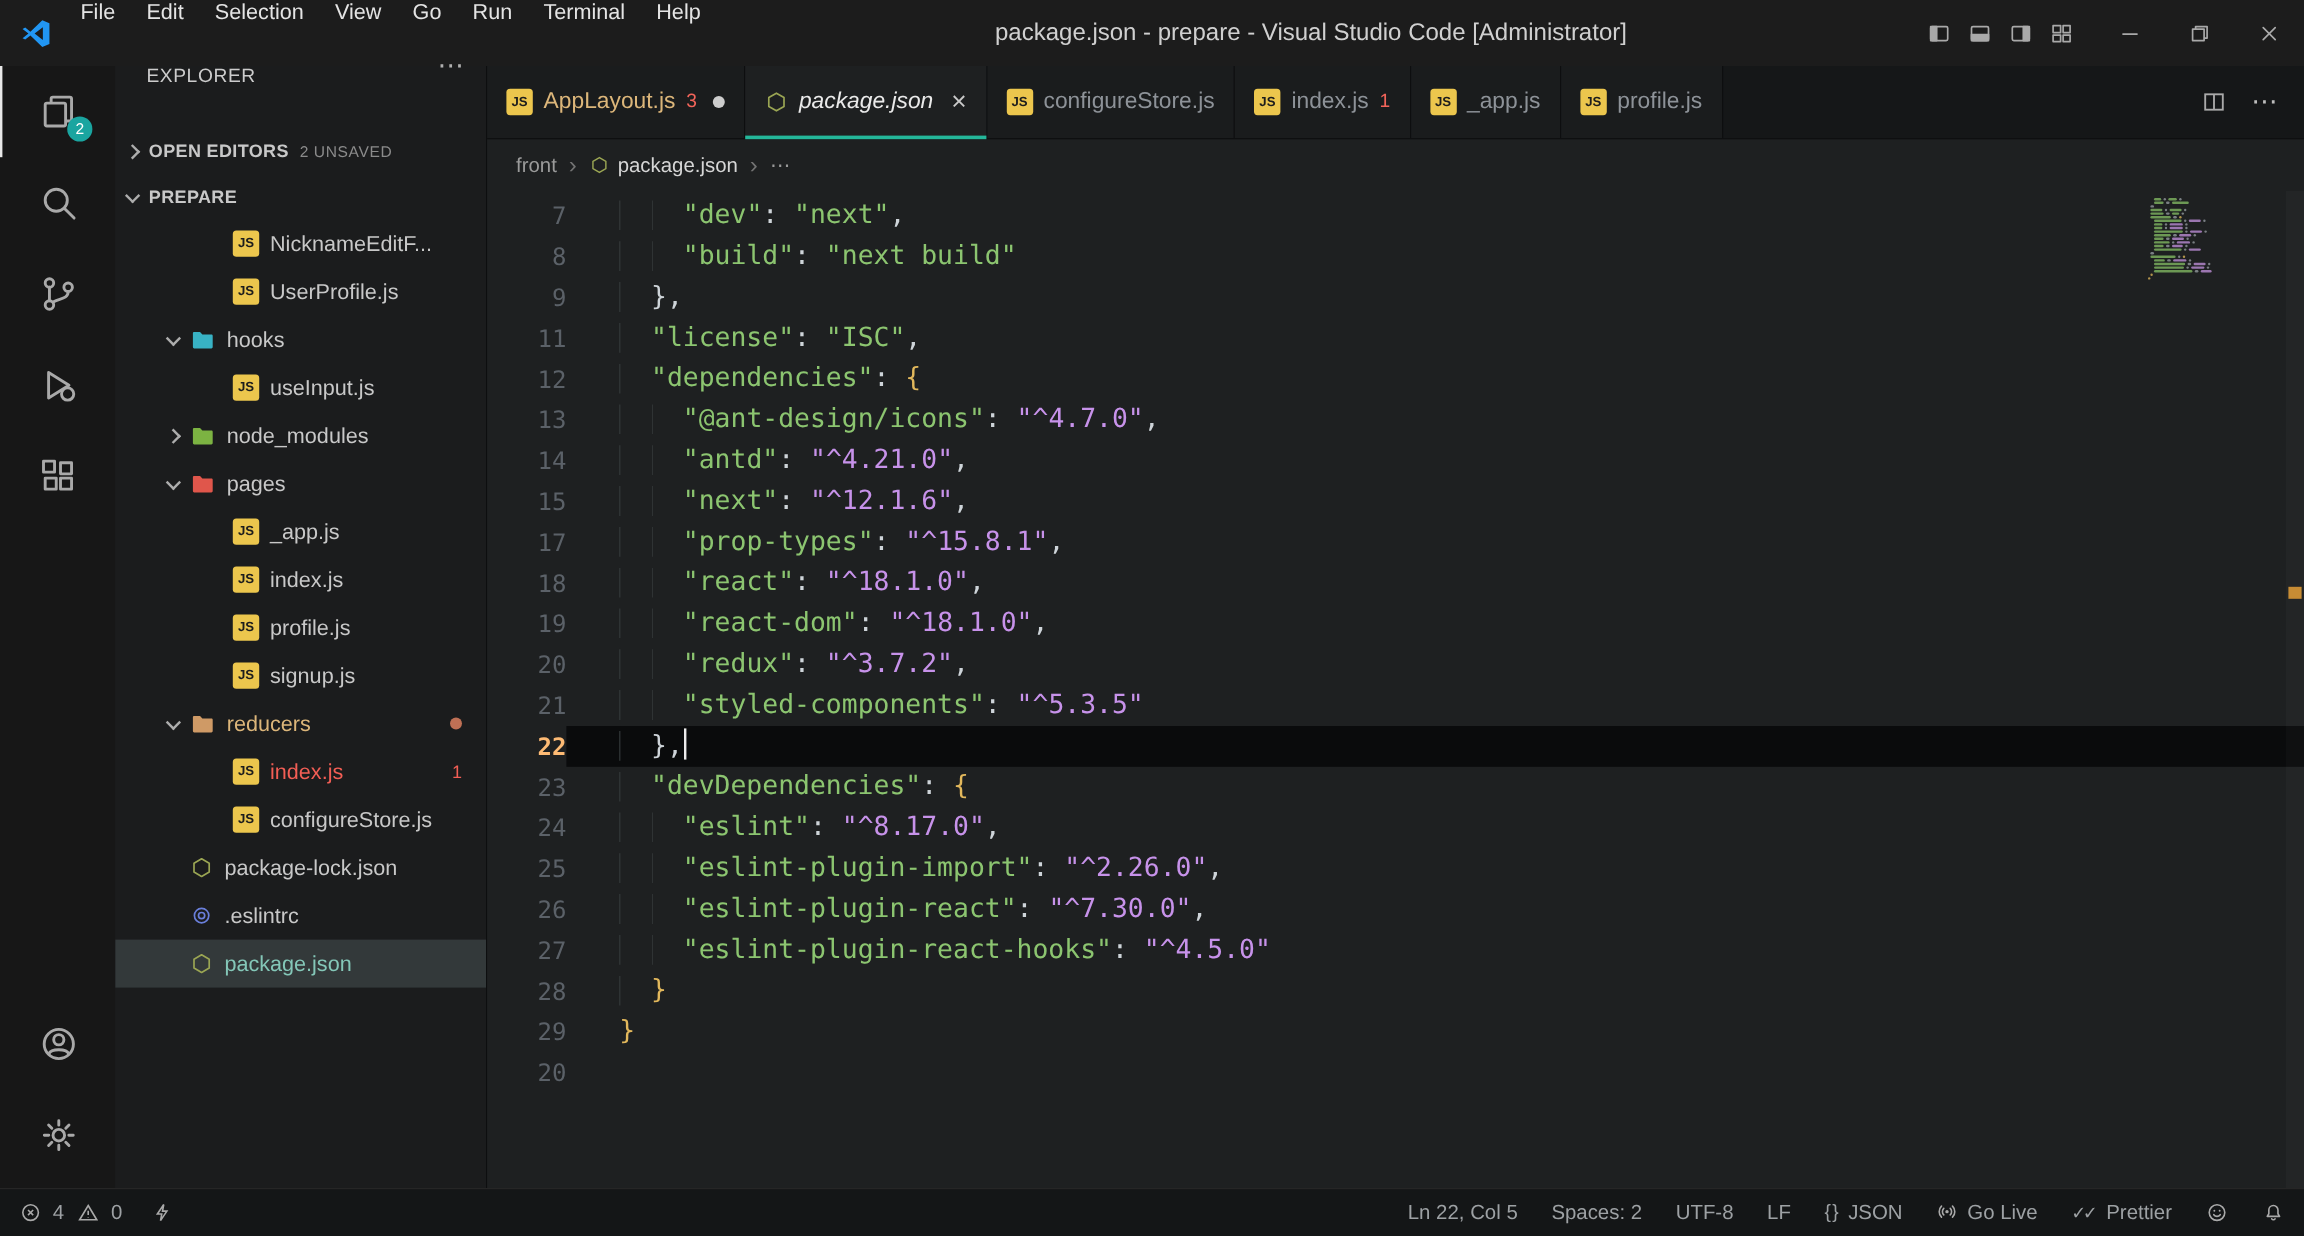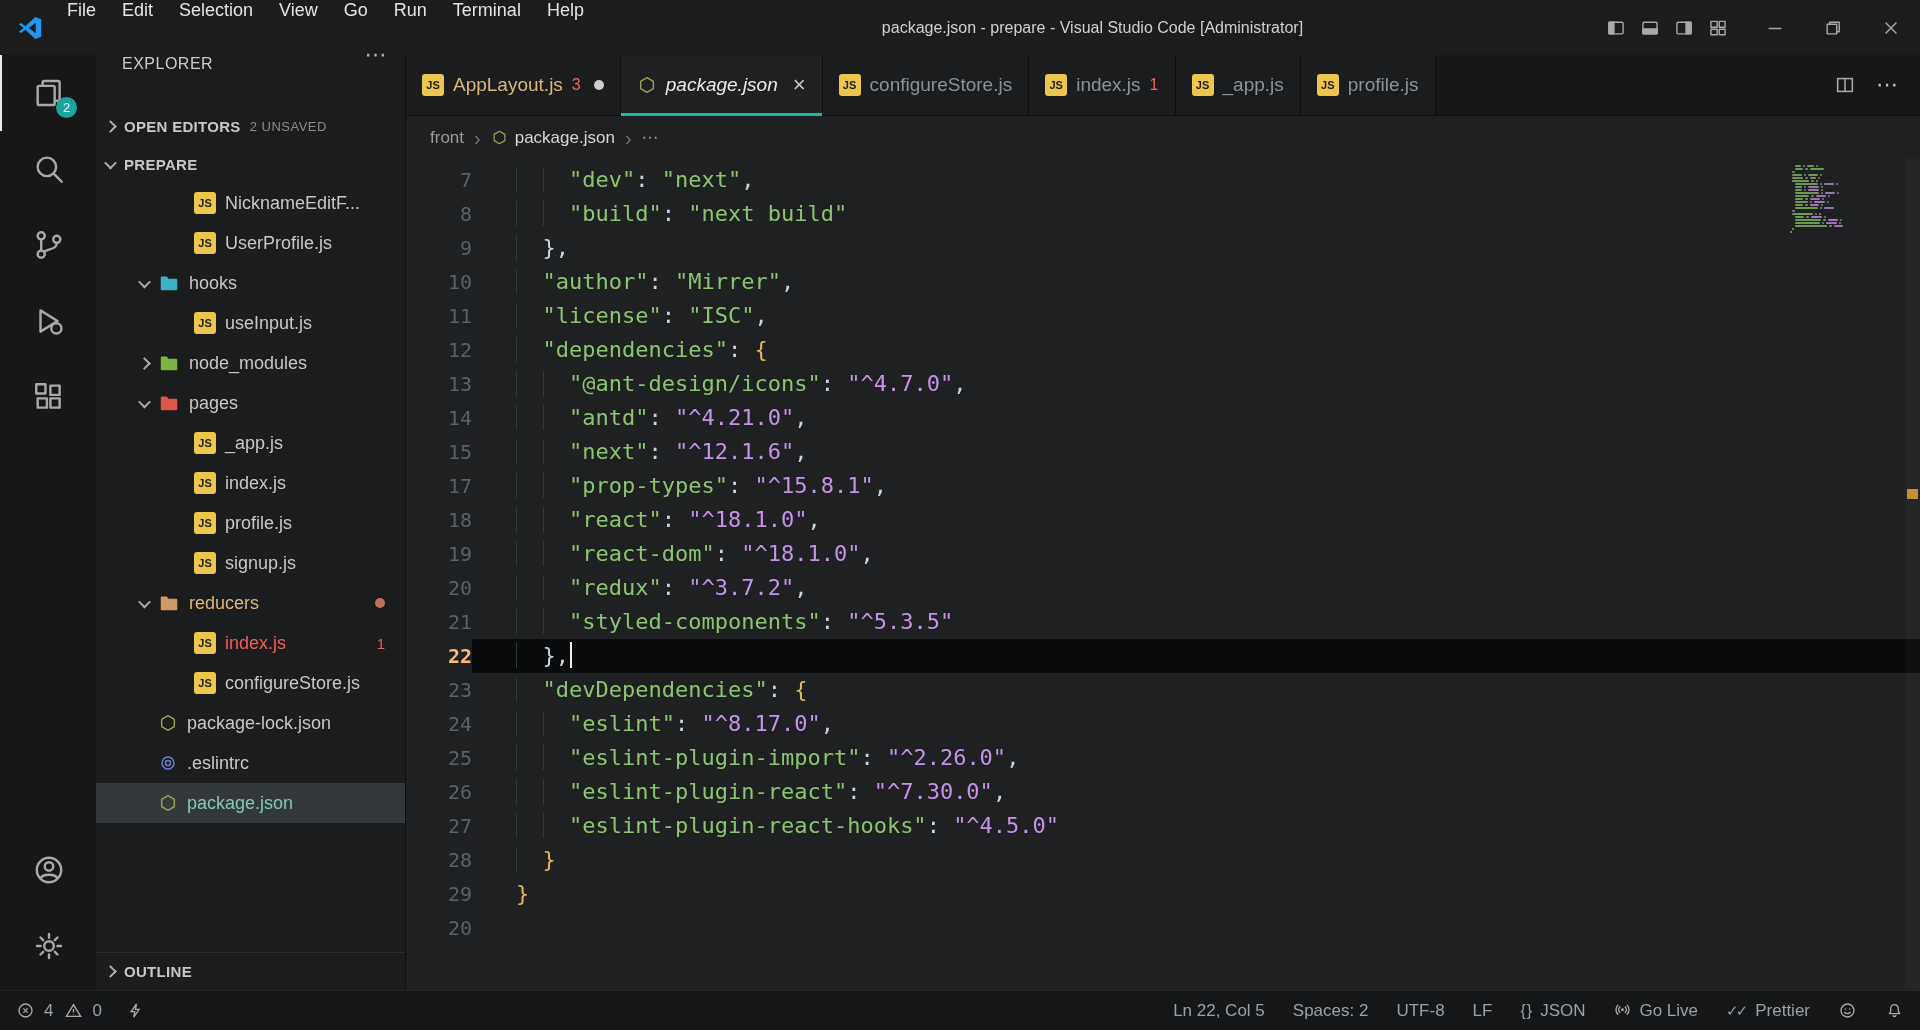--- a/index.html
+++ b/index.html
@@ -12,7 +12,7 @@
   .logo{margin:0 10px 0 16px;display:flex;}
   .menus{display:flex;height:100%;align-items:flex-start;}
   .menu-item{display:flex;align-items:center;padding:0 13px;font-size:18px;color:#e4e4e4;cursor:default;}
-  .tb-title{flex:1;text-align:center;font-size:16px;color:#d0d0d0;white-space:nowrap;overflow:hidden;}
+  .tb-title{flex:1;text-align:center;font-size:20px;color:#d0d0d0;white-space:nowrap;overflow:hidden;}
   .layout-controls{display:flex;align-items:center;gap:14px;color:#cfcfcf;padding:0 18px;}
   .window-controls{display:flex;height:100%;}
   .win-btn{width:58px;height:55px;display:flex;align-items:center;justify-content:center;color:#e0e0e0;}

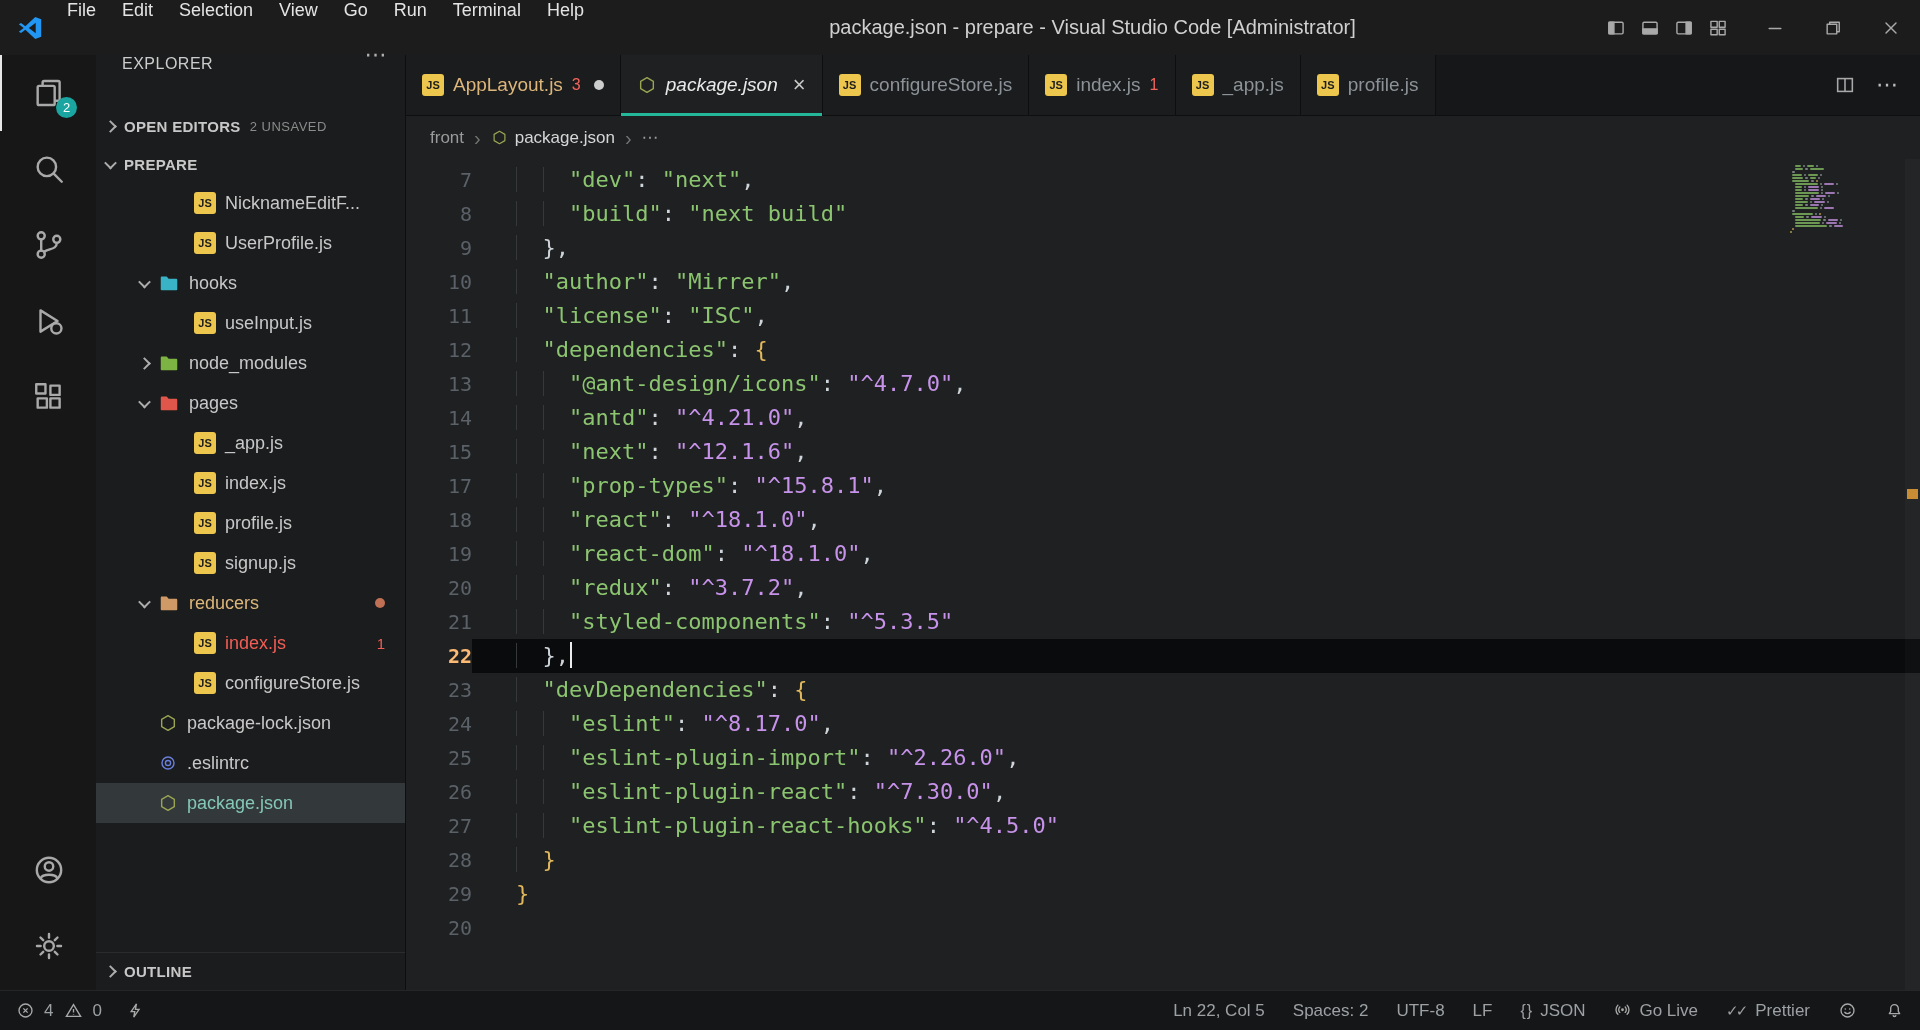--- a/index.html
+++ b/index.html
@@ -445,7 +445,6 @@
           <div class="cl"><span class="ln">7</span><span class="lc"><span class="ig">  </span><span class="ig">  </span><span class="tk-k">"dev"</span><span class="tk-p">: </span><span class="tk-s">"next"</span><span class="tk-p">,</span></span></div>
           <div class="cl"><span class="ln">8</span><span class="lc"><span class="ig">  </span><span class="ig">  </span><span class="tk-k">"build"</span><span class="tk-p">: </span><span class="tk-s">"next build"</span></span></div>
           <div class="cl"><span class="ln">9</span><span class="lc"><span class="ig">  </span><span class="tk-p">},</span></span></div>
-          <div class="cl"><span class="ln">10</span><span class="lc"><span class="ig">  </span><span class="tk-k">"author"</span><span class="tk-p">: </span><span class="tk-s">"Mirrer"</span><span class="tk-p">,</span></span></div>
           <div class="cl"><span class="ln">11</span><span class="lc"><span class="ig">  </span><span class="tk-k">"license"</span><span class="tk-p">: </span><span class="tk-s">"ISC"</span><span class="tk-p">,</span></span></div>
           <div class="cl"><span class="ln">12</span><span class="lc"><span class="ig">  </span><span class="tk-k">"dependencies"</span><span class="tk-p">: </span><span class="tk-b">{</span></span></div>
           <div class="cl"><span class="ln">13</span><span class="lc"><span class="ig">  </span><span class="ig">  </span><span class="tk-k">"@ant-design/icons"</span><span class="tk-p">: </span><span class="tk-v">"^4.7.0"</span><span class="tk-p">,</span></span></div>

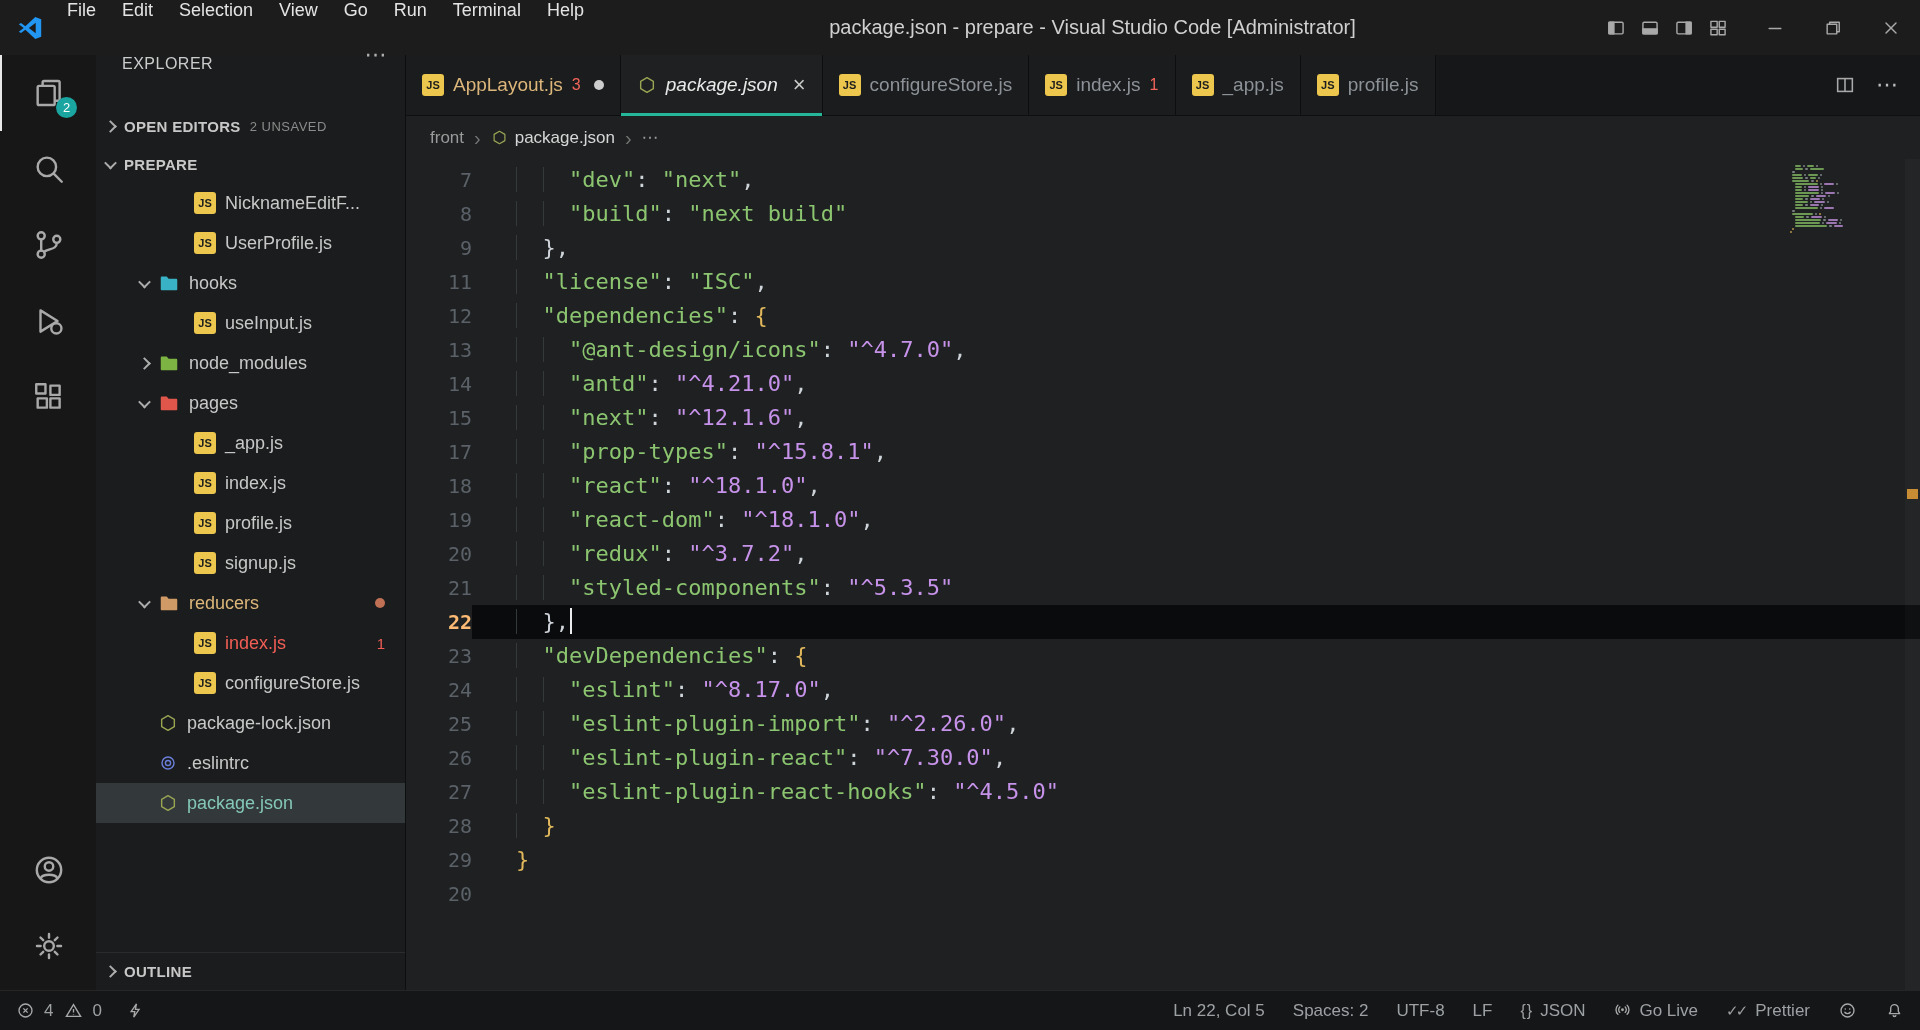--- a/index.html
+++ b/index.html
@@ -370,10 +370,6 @@
           <span>package.json</span>
         </div>
       </div>
-    <div class="sb-sect sb-bottom">
-      <span class="chev col"></span>
-      <span>OUTLINE</span>
-    </div>
   </div>
 
   <div class="editor">

